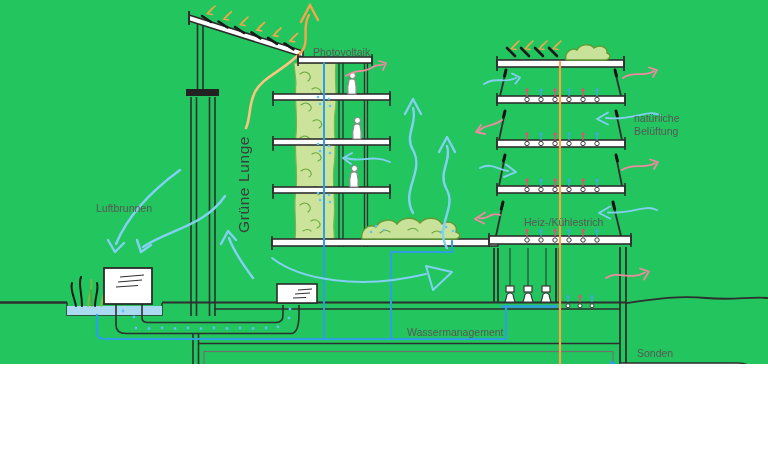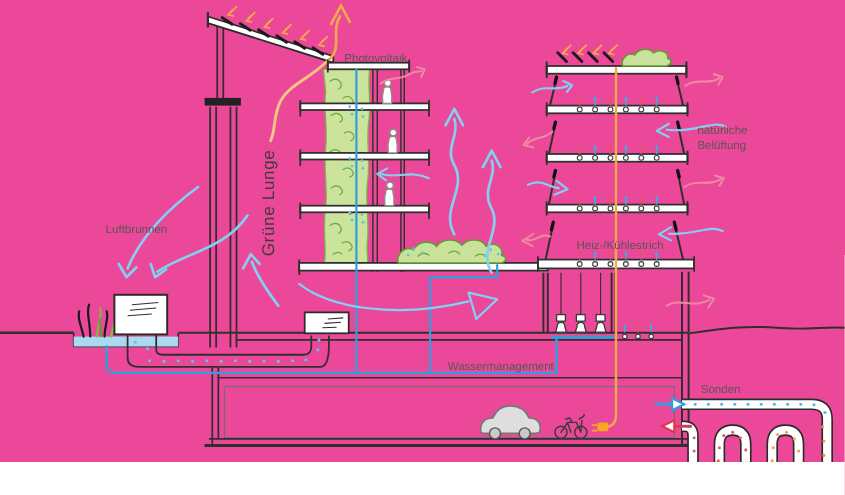--- a/index.html
+++ b/index.html
@@ -3,7 +3,7 @@
 <meta charset="utf-8">
 <style>
   html,body{margin:0;padding:0;background:#ffffff;}
-  .stage{width:768px;height:420px;position:relative;background:#ec4899;overflow:hidden;}
+  .stage{width:768px;height:364px;position:relative;background:#22c55e;overflow:hidden;}
   svg{display:block;}
   .lbl{font:10.5px "Liberation Sans",sans-serif;fill:#575756;}
   .lbl-big{font:15.5px "Liberation Sans",sans-serif;fill:#3c3c3b;letter-spacing:.6px;}

